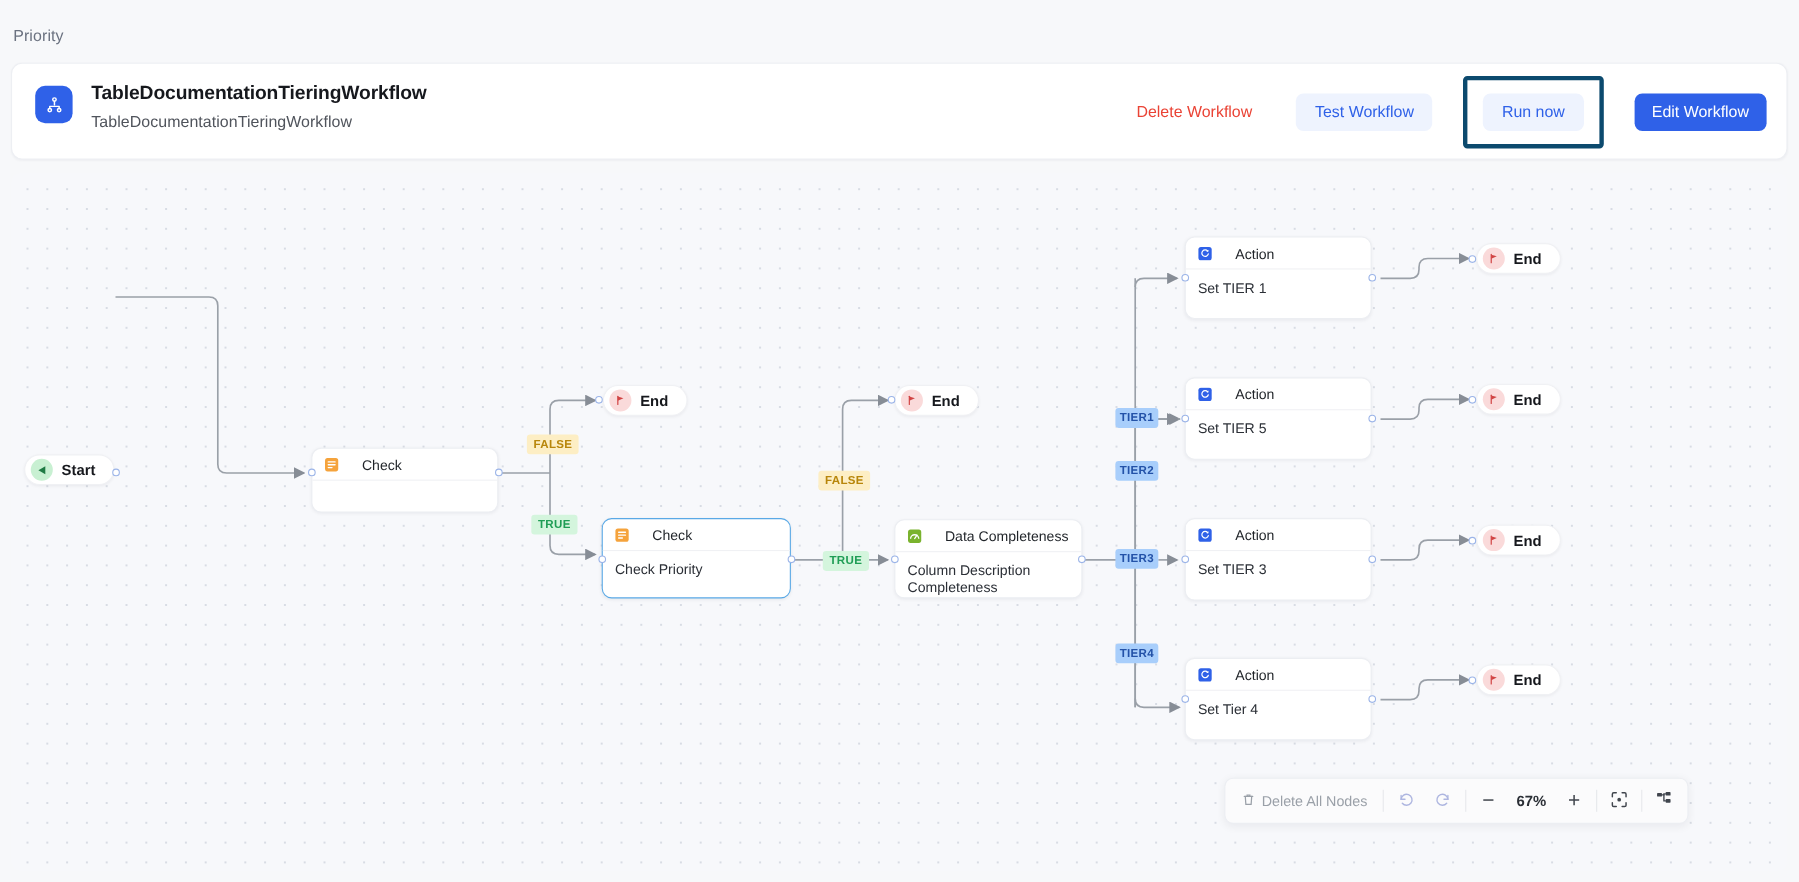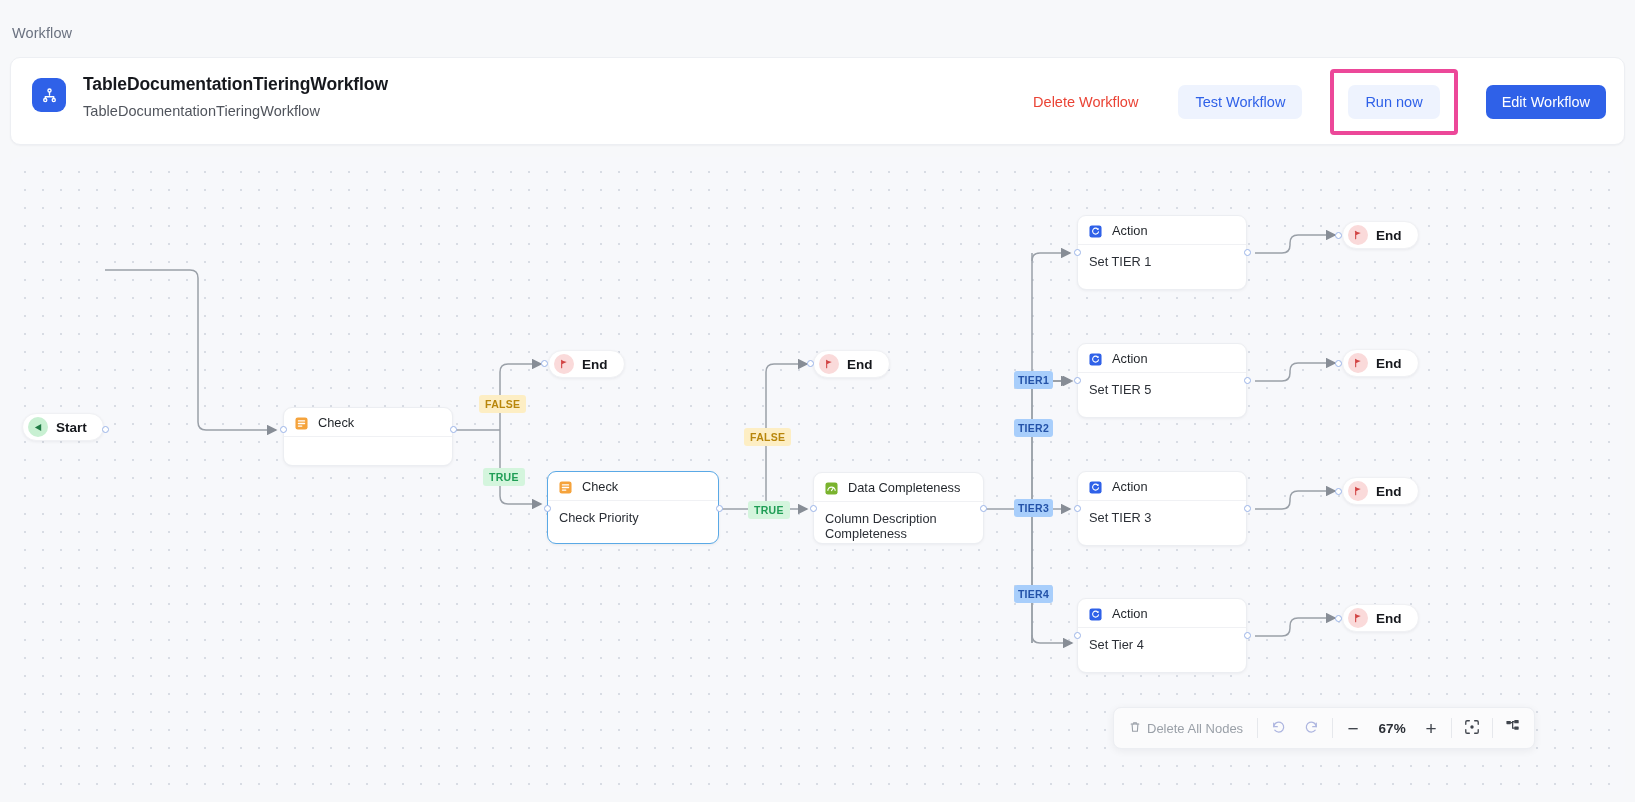--- a/index.html
+++ b/index.html
@@ -165,7 +165,7 @@
 
 <div id="app">
 
-  <div class="breadcrumb">Workflow</div>
+  <div class="breadcrumb">Priority</div>
 
   <div class="header-card">
     <div class="wf-icon">

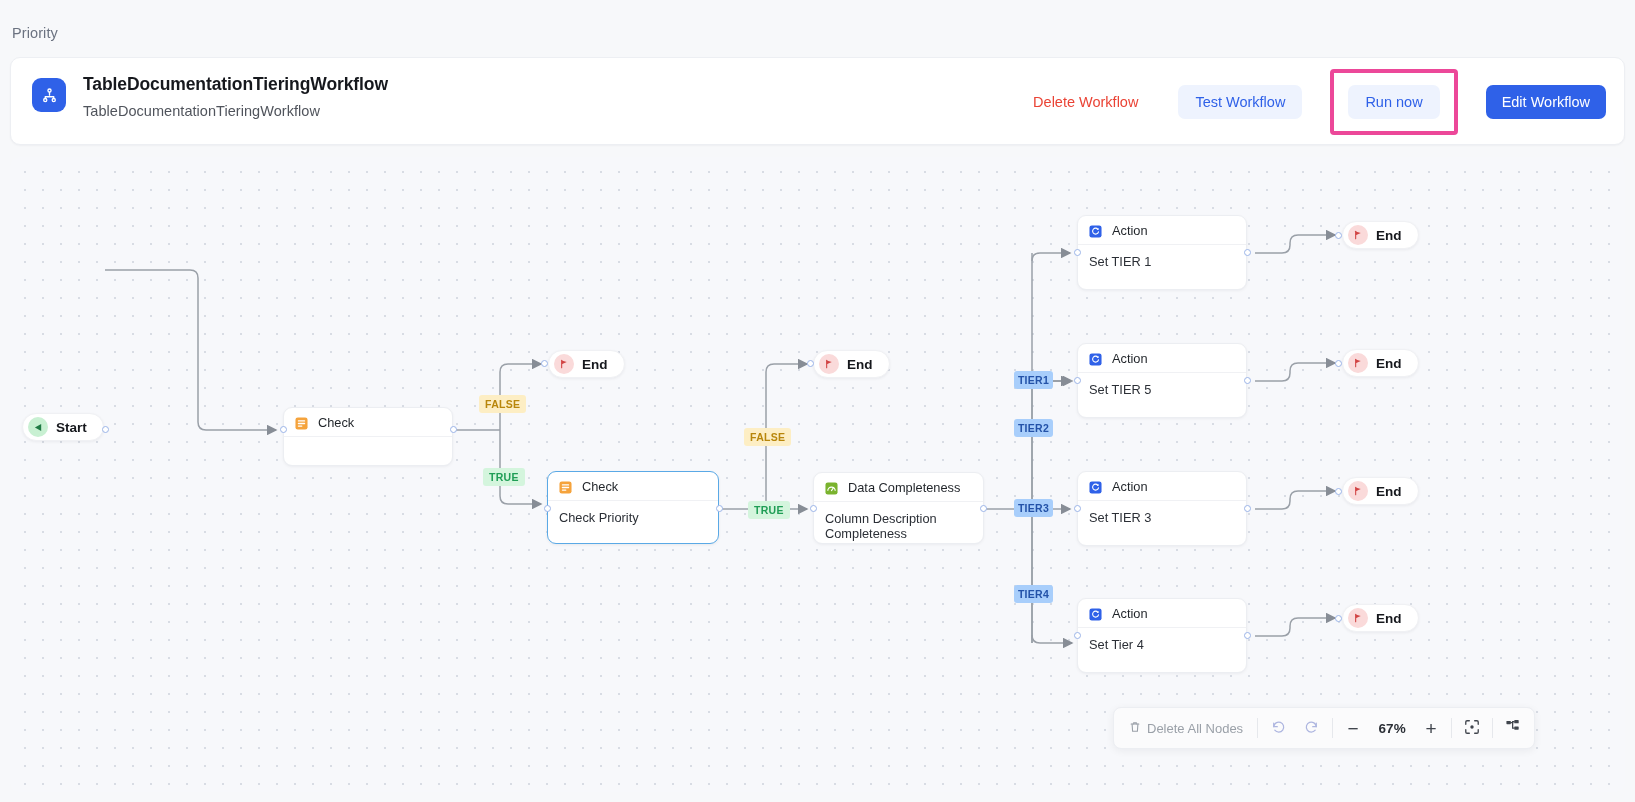--- a/index.html
+++ b/index.html
@@ -60,7 +60,7 @@
     position: relative;
     margin-left: 16px; margin-right: 16px;
     padding: 12px 14px;
-    border: 4px solid #ec4899;
+    border: 4px solid #0c4a6e;
     border-radius: 4px;
     background: #ffffff;
   }

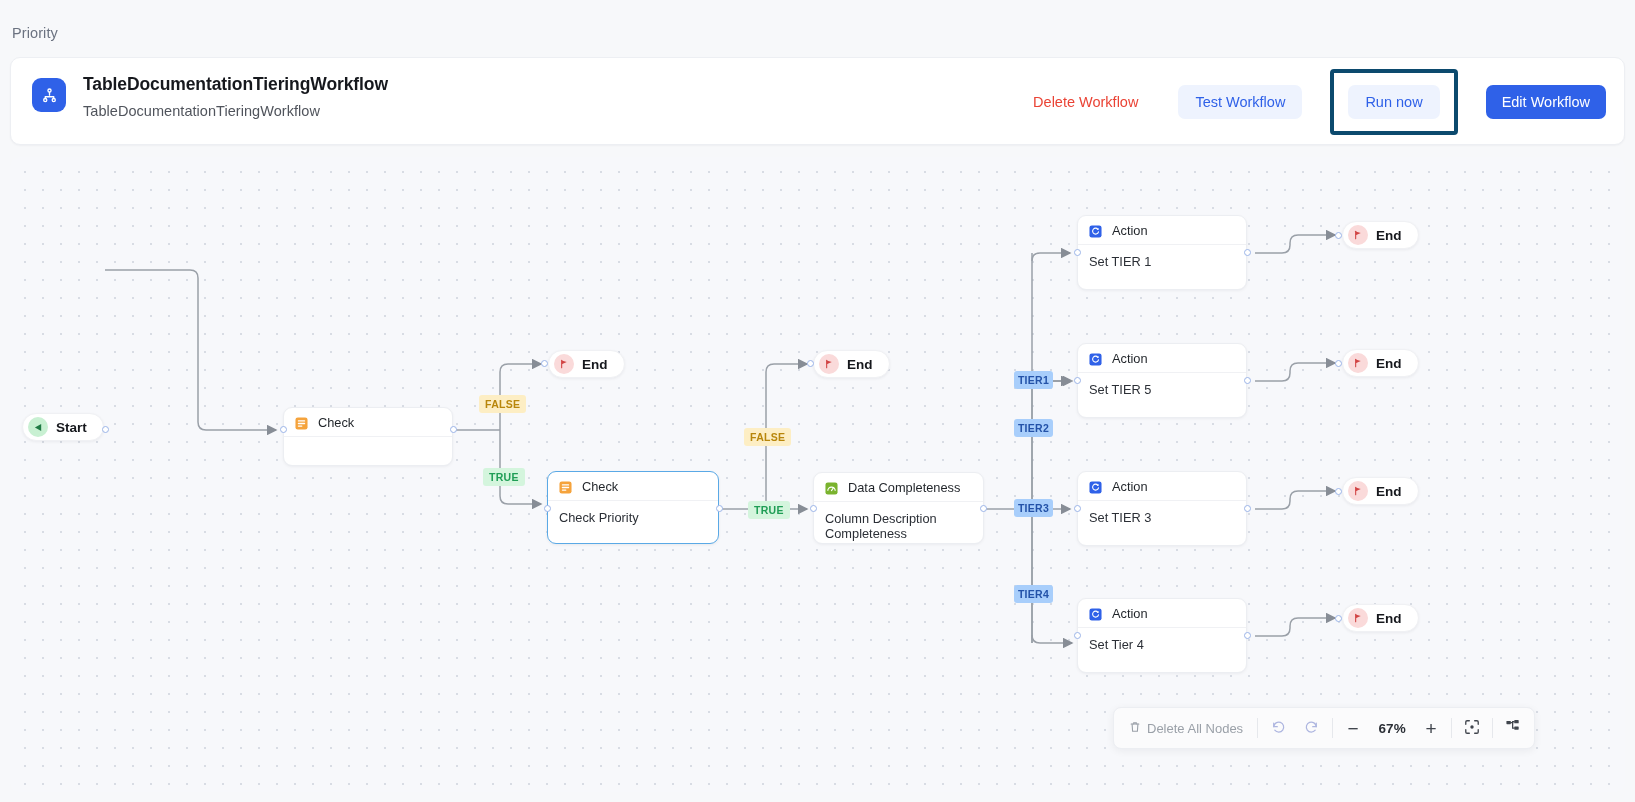--- a/index.html
+++ b/index.html
@@ -92,7 +92,7 @@
   }
   .node.selected { border: 1.6px solid #5aa9e6; box-shadow: 0 1px 3px rgba(16,24,40,.07); }
   .node-head {
-    display: flex; align-items: center; gap: 10px;
+    display: flex; align-items: center; gap: 21px;
     height: 29px; padding: 0 11px;
     border-bottom: 1px solid #f0f1f4;
     text-align: right;

